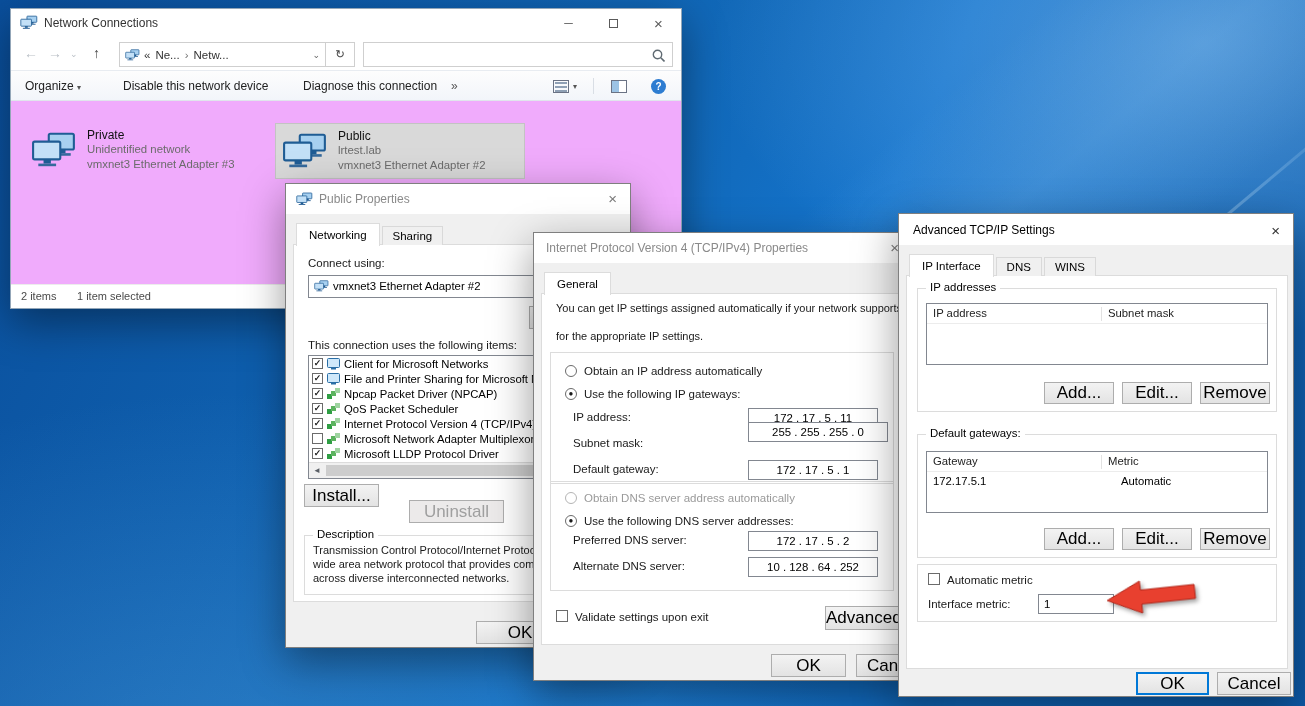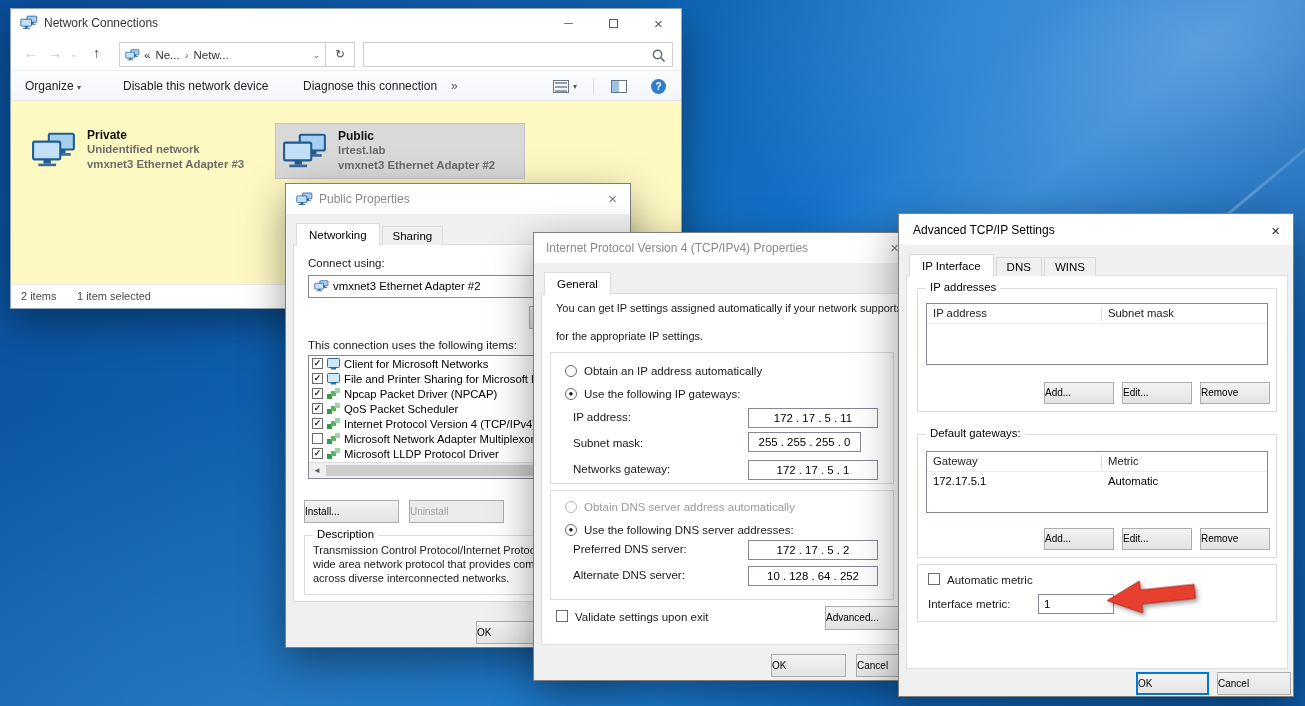--- a/index.html
+++ b/index.html
@@ -52,7 +52,7 @@
   .srchbox input{position:absolute;left:6px;top:2px;width:276px;height:19px;border:none;outline:none;font:11.5px "Liberation Sans",sans-serif;background:transparent;}
   .cmdbar{position:absolute;left:0;top:62px;right:0;height:30px;background:linear-gradient(#fdfdfd,#f2f5fa);border-bottom:1px solid #e0e5ec;font-size:12px;color:#222;}
   .cmditem{position:absolute;top:8px;white-space:nowrap;}
-  .filearea{position:absolute;left:0;top:92px;right:0;height:185px;background:#fef9c3;font-weight:bold;}
+  .filearea{position:absolute;left:0;top:92px;right:0;height:185px;background:#f0abfc;}
   .fitem{position:absolute;width:250px;height:56px;}
   .fitem.selected{background:#d9d9d9;border:1px solid #c3c3c3;}
   .fname{position:absolute;left:62px;top:5px;font-size:12px;color:#111;white-space:nowrap;}

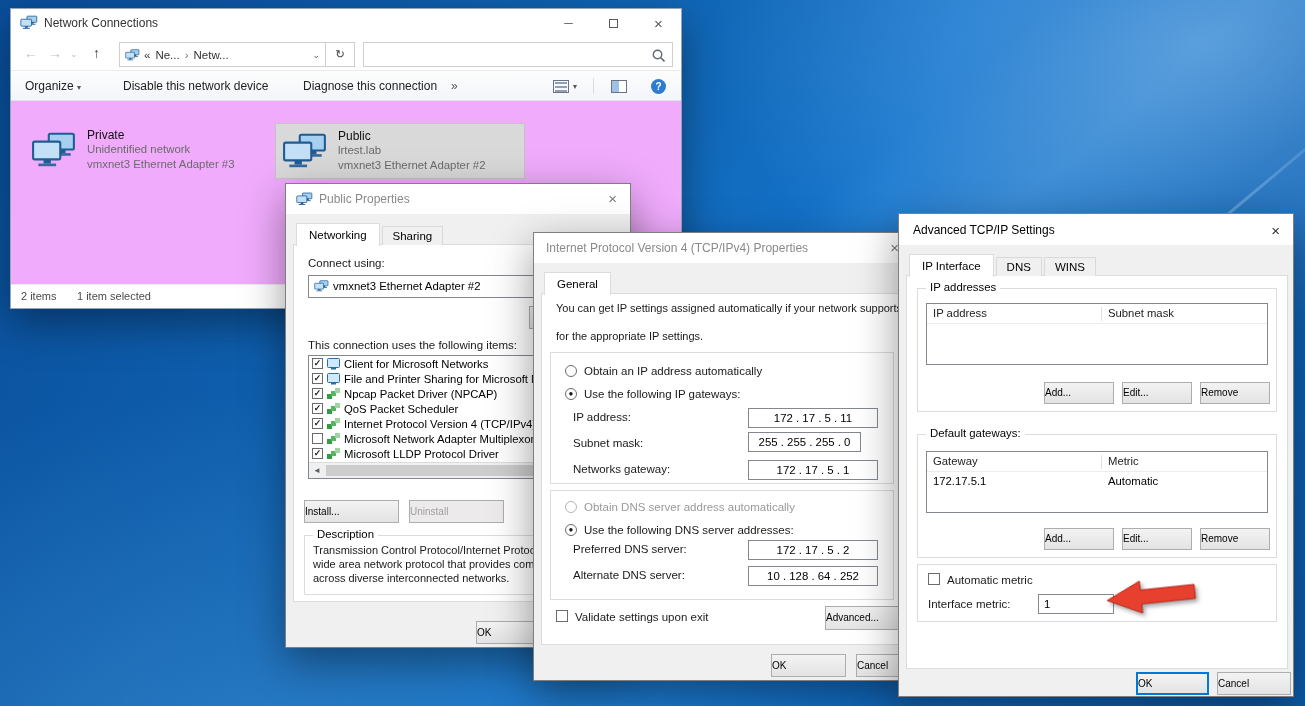--- a/index.html
+++ b/index.html
@@ -30,7 +30,7 @@
   .page{position:absolute;background:#fff;border:1px solid #dcdcdc;}
   .group{position:absolute;border:1px solid #dcdcdc;}
   .glabel{position:absolute;top:-8px;left:8px;background:#fff;padding:0 4px;white-space:nowrap;font-size:11.4px;}
-  .btn{position:absolute;height:23px;background:linear-gradient(#f3f3f3,#e3e3e3);border:1px solid #adadad;text-align:left;line-height:21px;font-size:10px;}
+  .btn{position:absolute;height:23px;background:linear-gradient(#f3f3f3,#e3e3e3);border:1px solid #adadad;text-align:center;line-height:21px;font-size:17px;}
   .btn.disabled{color:#9f9f9f;background:#eceaea;}
   .btn.primary{border:2px solid #0078d7;line-height:19px;}
   .field{position:absolute;height:20px;background:#fff;border:1px solid #828790;text-align:center;line-height:18px;font-size:11.4px;white-space:nowrap;}

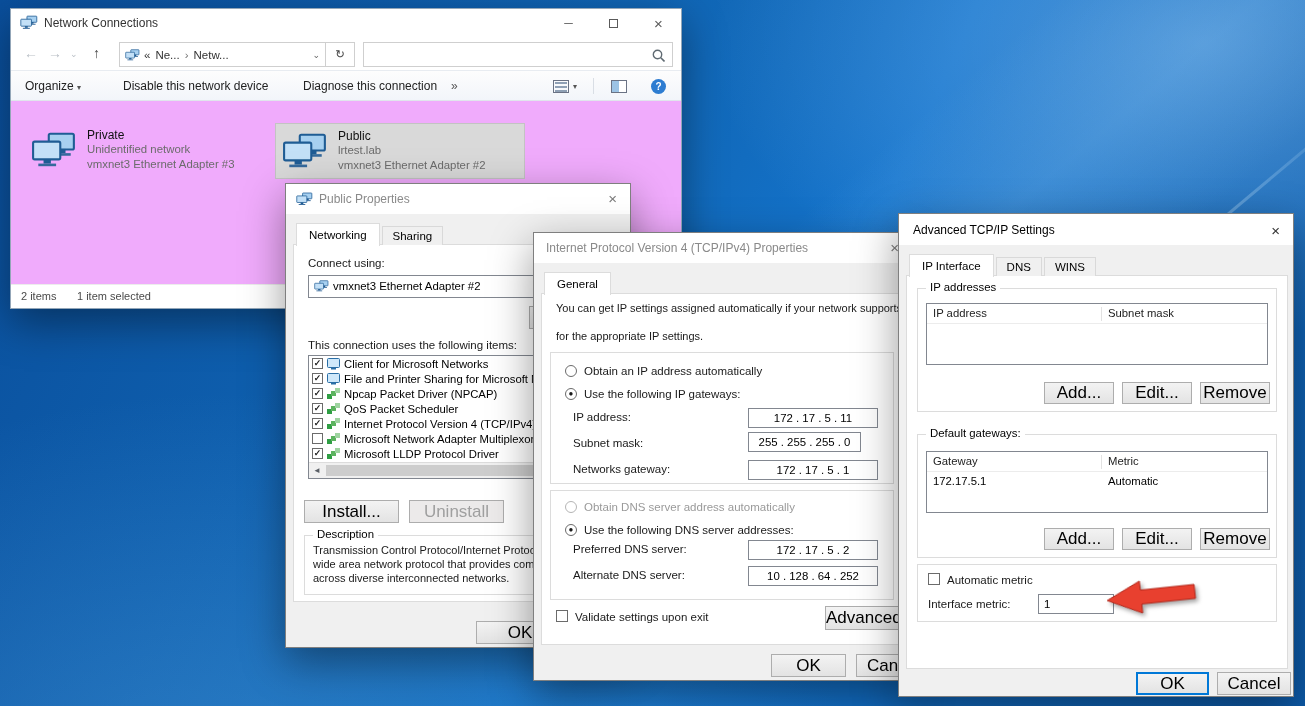--- a/index.html
+++ b/index.html
@@ -300,7 +300,7 @@
         <span class="lbl" style="left:22px;top:58px">IP address:</span>
         <div class="field" style="left:197px;top:55px;width:130px">172 . 17 . 5 . 11</div>
         <span class="lbl" style="left:22px;top:84px">Subnet mask:</span>
-        <div class="field" style="left:197px;top:79px;width:113px">255 . 255 . 255 . 0</div>
+        <div class="field" style="left:197px;top:69px;width:140px">255 . 255 . 255 . 0</div>
         <span class="lbl" style="left:22px;top:110px">Networks gateway:</span>
         <div class="field" style="left:197px;top:107px;width:130px">172 . 17 . 5 . 1</div>
       </div>

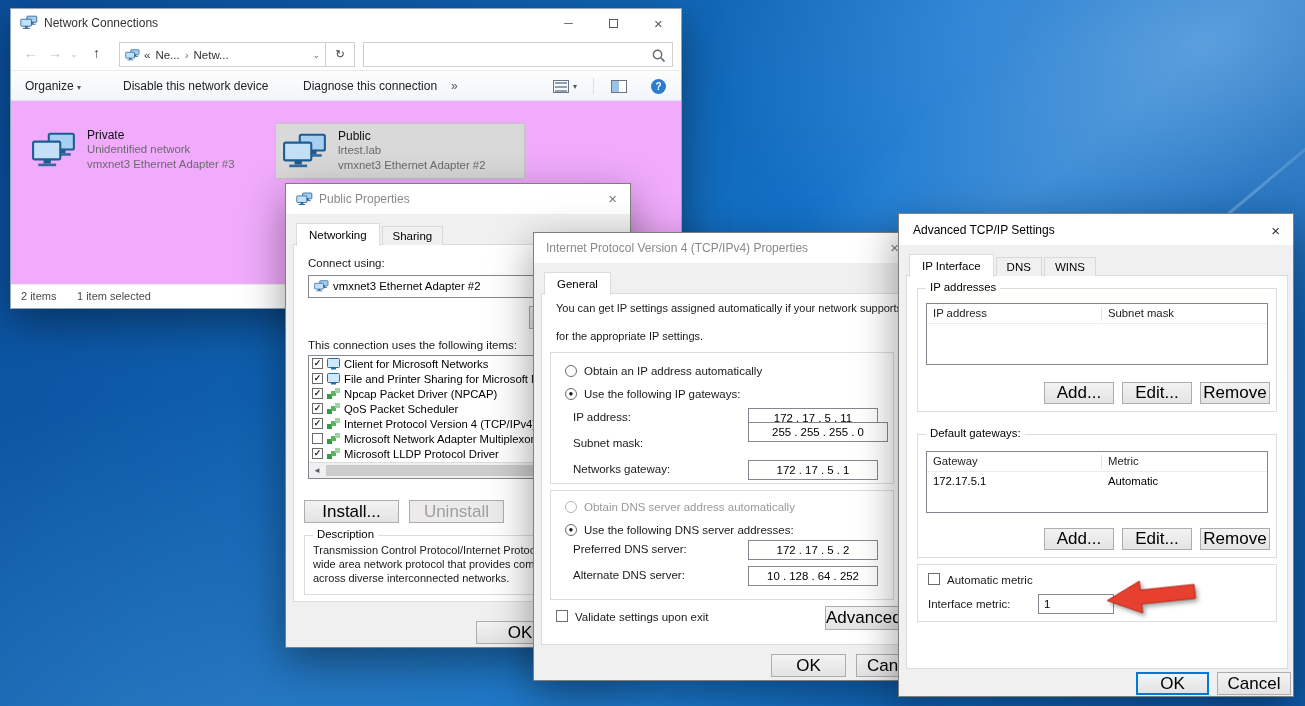--- a/index.html
+++ b/index.html
@@ -301,7 +301,7 @@
         <div class="field" style="left:197px;top:55px;width:130px">172 . 17 . 5 . 11</div>
         <span class="lbl" style="left:22px;top:84px">Subnet mask:</span>
         <div class="field" style="left:197px;top:69px;width:140px">255 . 255 . 255 . 0</div>
-        <span class="lbl" style="left:22px;top:110px">Networks gateway:</span>
+        <span class="lbl" style="left:22px;top:110px">Default gateway:</span>
         <div class="field" style="left:197px;top:107px;width:130px">172 . 17 . 5 . 1</div>
       </div>
 

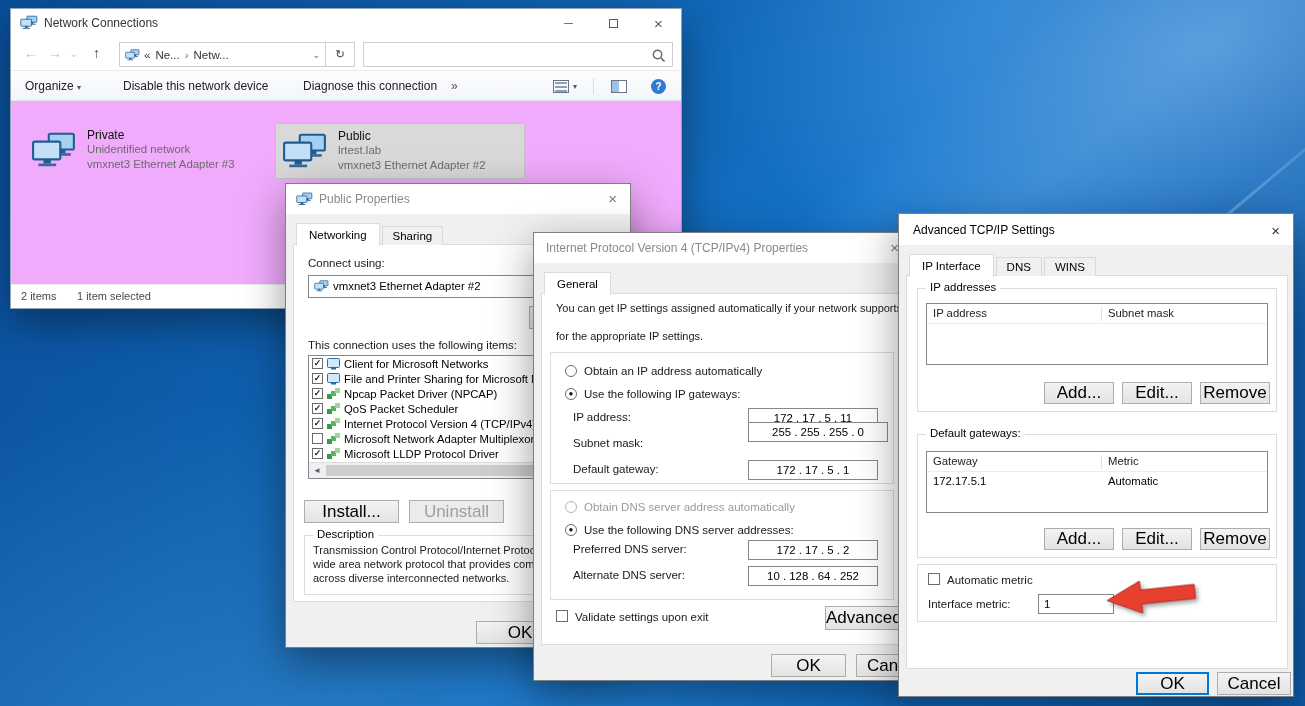--- a/index.html
+++ b/index.html
@@ -366,7 +366,7 @@
           </div>
           <div class="lvrow">
             <span style="left:6px">172.17.5.1</span>
-            <span style="left:181px">Automatic</span>
+            <span style="left:194px">Automatic</span>
           </div>
         </div>
         <div class="btn" style="left:126px;top:93px;width:70px;height:22px;line-height:20px">Add...</div>

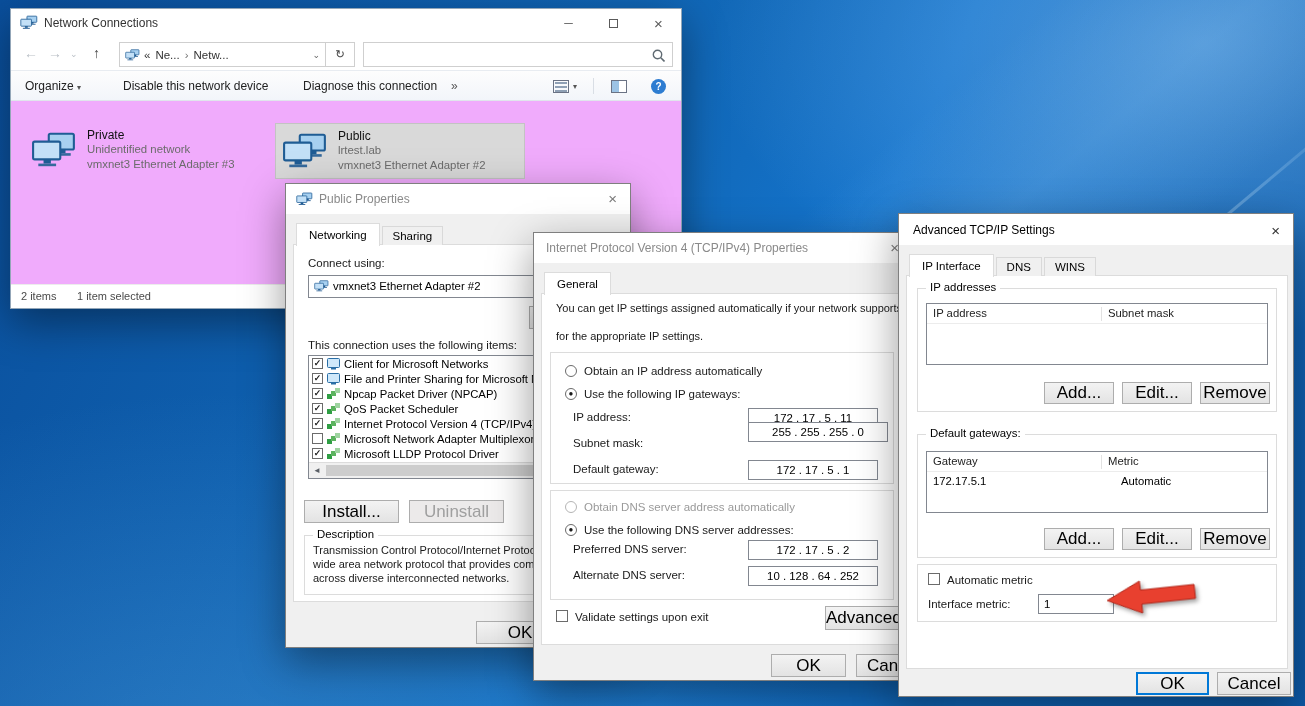--- a/index.html
+++ b/index.html
@@ -264,7 +264,7 @@
           <span class="sarrow" style="right:0">►</span>
         </div>
       </div>
-      <div class="btn" style="left:10px;top:255px;width:95px">Install...</div>
+      <div class="btn" style="left:10px;top:239px;width:75px">Install...</div>
       <div class="btn disabled" style="left:115px;top:255px;width:95px">Uninstall</div>
       <div class="group" style="left:10px;top:290px;width:310px;height:60px">
         <span class="glabel">Description</span>

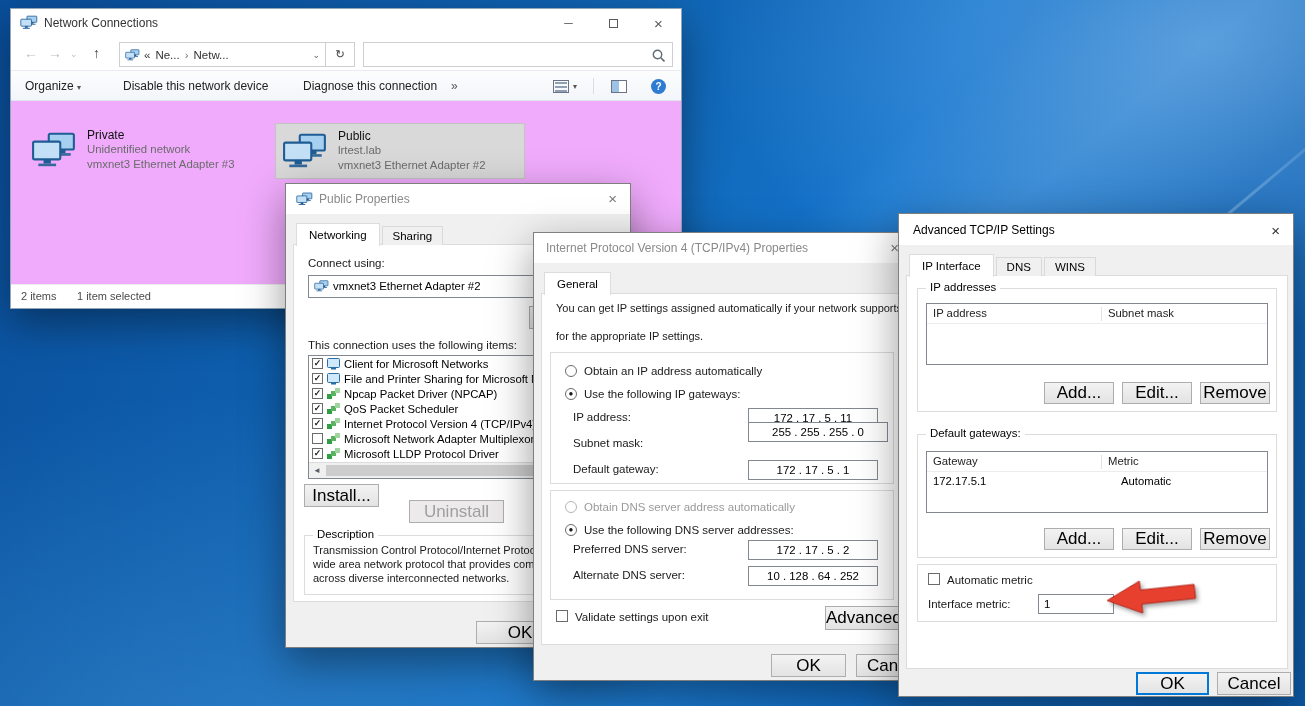--- a/index.html
+++ b/index.html
@@ -305,7 +305,7 @@
         <div class="field" style="left:197px;top:107px;width:130px">172 . 17 . 5 . 1</div>
       </div>
 
-      <div class="group" style="left:8px;top:196px;width:344px;height:110px">
+      <div class="group" style="left:8px;top:187px;width:344px;height:110px">
         <span class="radio disabled" style="left:14px;top:10px">
             <span></span>
           </span>

